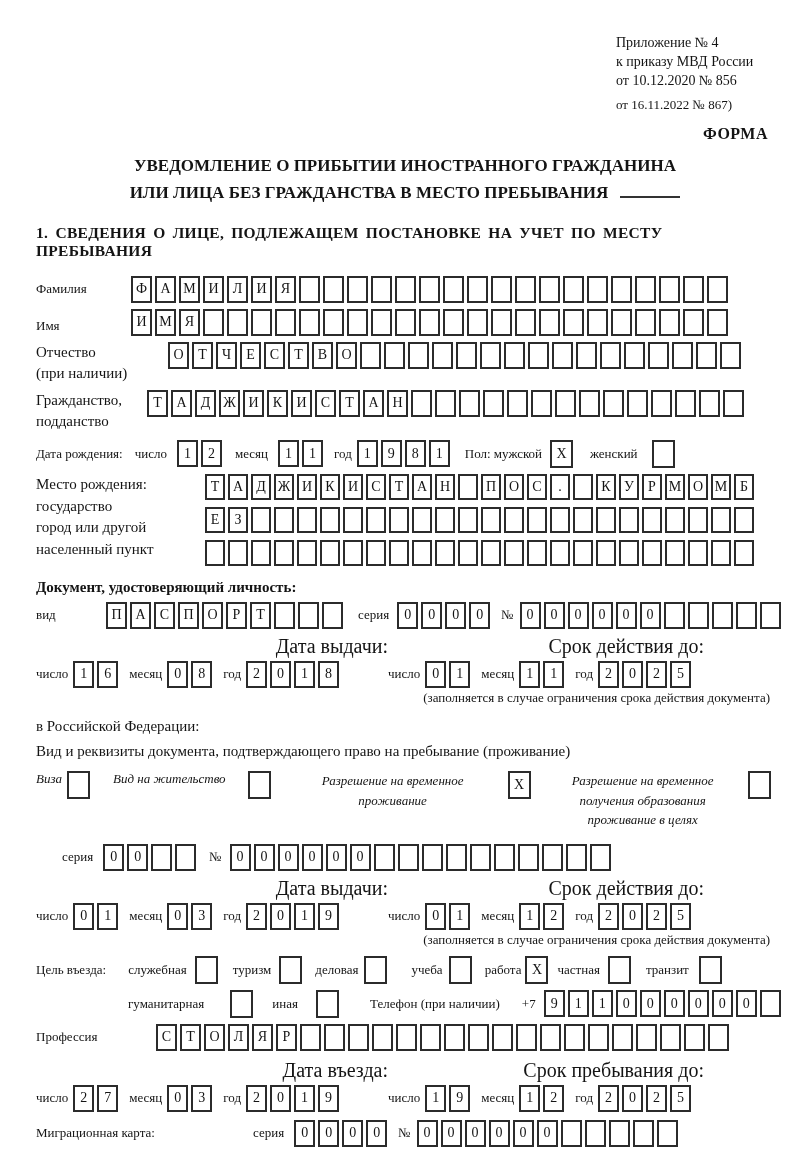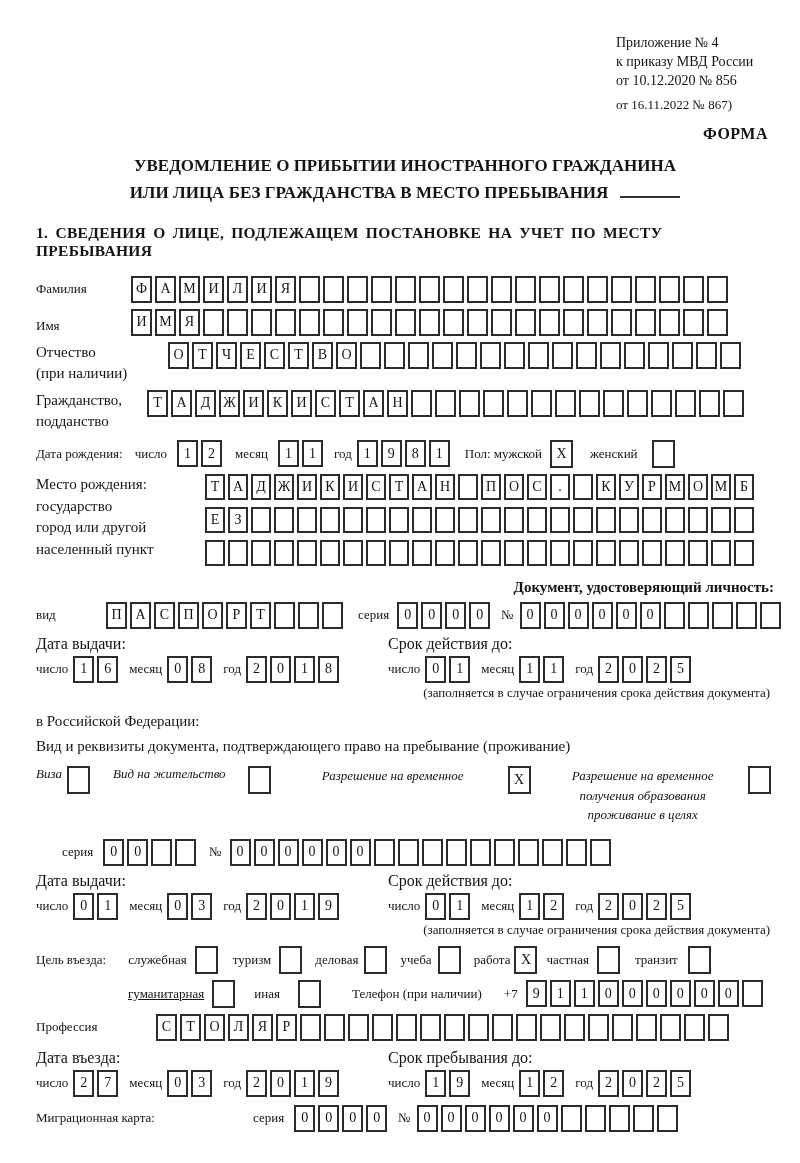--- a/index.html
+++ b/index.html
@@ -21,7 +21,7 @@
         display:flex;align-items:center;justify-content:center;font-size:14px;background:#fff;}
   .cb .cell{width:23px;height:28px;}
   .sm .cell{width:20px;height:26px;margin-right:3px;}
-  .dochead{text-align:right;font-weight:bold;font-size:15px;margin:6px 0 6px 0;}
+  .dochead{text-align:left;font-weight:bold;font-size:15px;margin:6px 0 6px 0;}
   .dcols{display:flex;margin-bottom:2px;}
   .dcol1{width:352px;flex:none;}
   .dcol2{flex:1;}

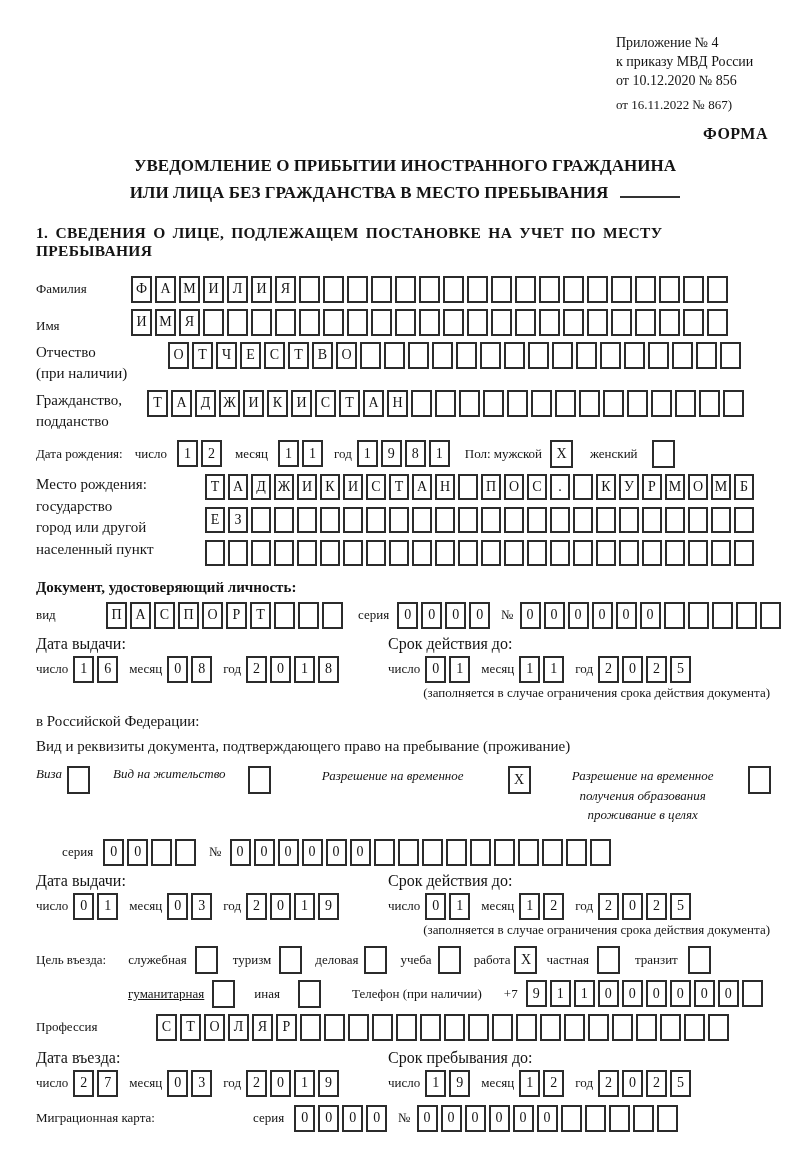--- a/index.html
+++ b/index.html
@@ -25,7 +25,7 @@
   .dcols{display:flex;margin-bottom:2px;}
   .dcol1{width:352px;flex:none;}
   .dcol2{flex:1;}
-  .cap{font-size:16px;text-align:left;margin-bottom:3px;}
+  .cap{font-size:20px;text-align:right;margin-bottom:3px;}
   .dcol2 .cap{padding-right:70px;}
   .dgroup{display:flex;align-items:center;}
   .dgroup .lbl{margin-right:5px;}

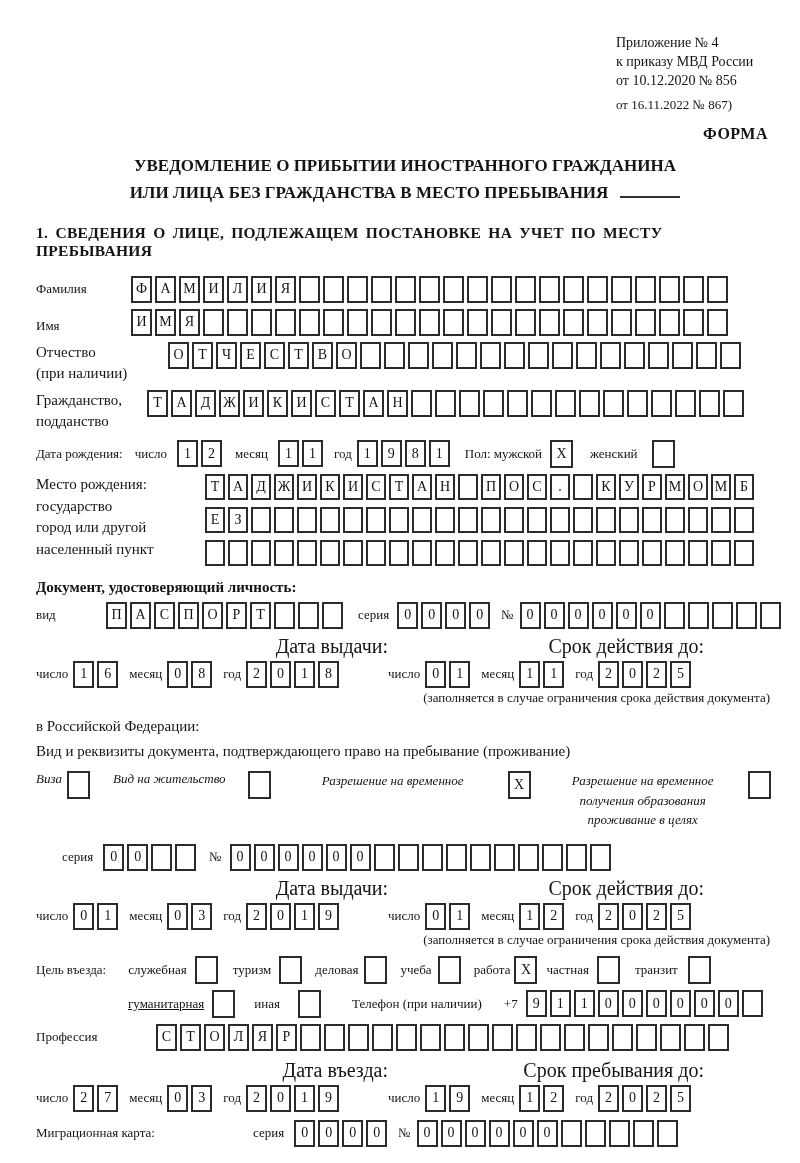--- a/index.html
+++ b/index.html
@@ -420,6 +420,7 @@
     <div class="ckgrp">
       <div class="lbl ctrlbl" style="width:186px;">
         <div>Разрешение на временное</div>
+        <div>проживание</div>
       </div>
       <div class="gap14"></div>
       <div class="boxes cb">

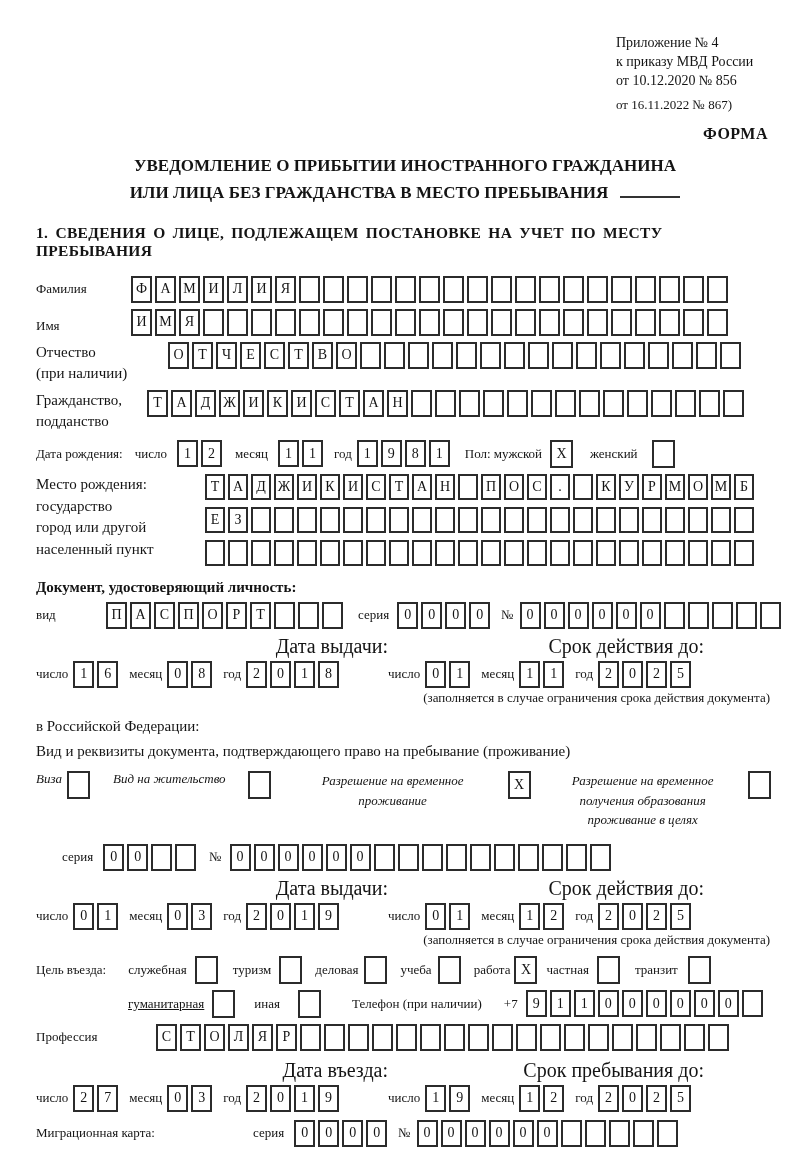--- a/index.html
+++ b/index.html
@@ -532,7 +532,7 @@
     <div class="boxes cb" style="margin-right:10px;">
         <div class="cell"></div>
       </div>
-    <span class="lbl" style="margin-right:6px;">учеба</span>
+    <span class="lbl" style="margin-right:6px;margin-left:11px;">учеба</span>
     <div class="boxes cb" style="margin-right:10px;">
         <div class="cell"></div>
       </div>

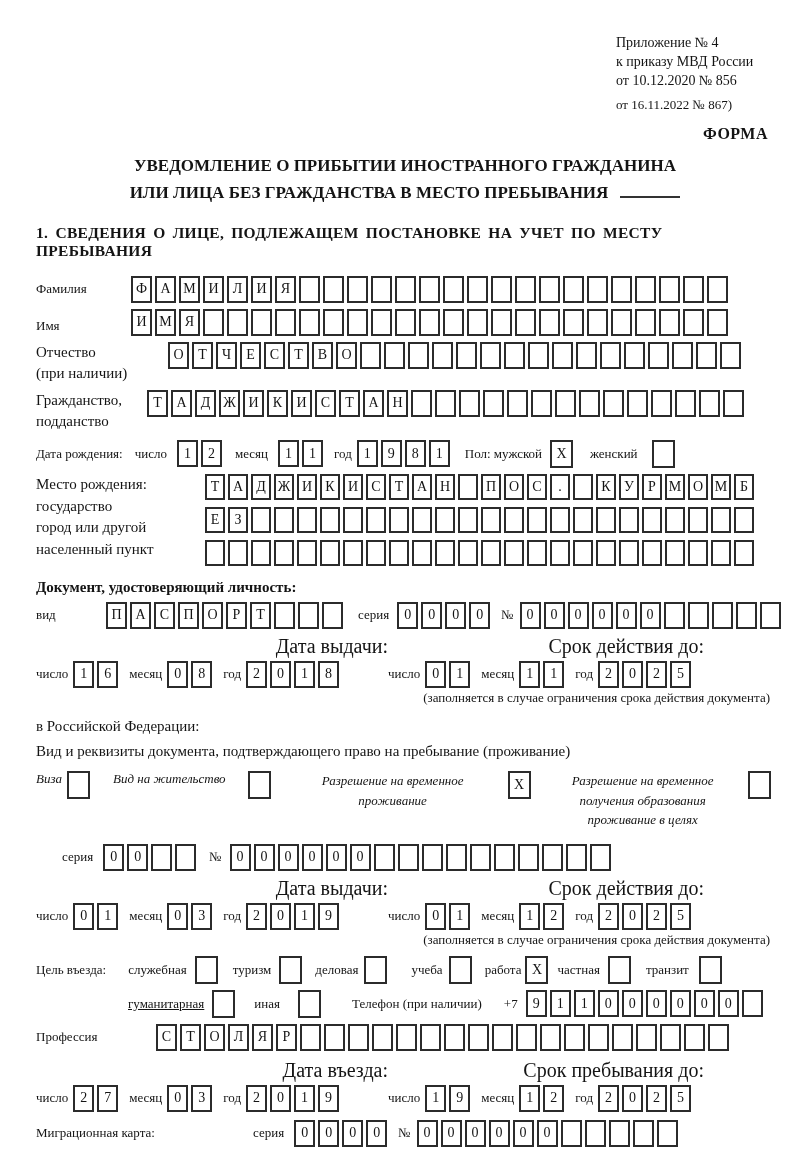--- a/index.html
+++ b/index.html
@@ -551,7 +551,7 @@
   </div>
 
   <div class="frow" style="margin-top:4px;">
-    <span class="lbl" style="margin-left:92px;margin-right:8px;text-decoration:underline;">гуманитарная</span>
+    <span class="lbl" style="margin-left:92px;margin-right:26px;">гуманитарная</span>
     <div class="boxes cb" style="margin-right:16px;">
         <div class="cell"></div>
       </div>

